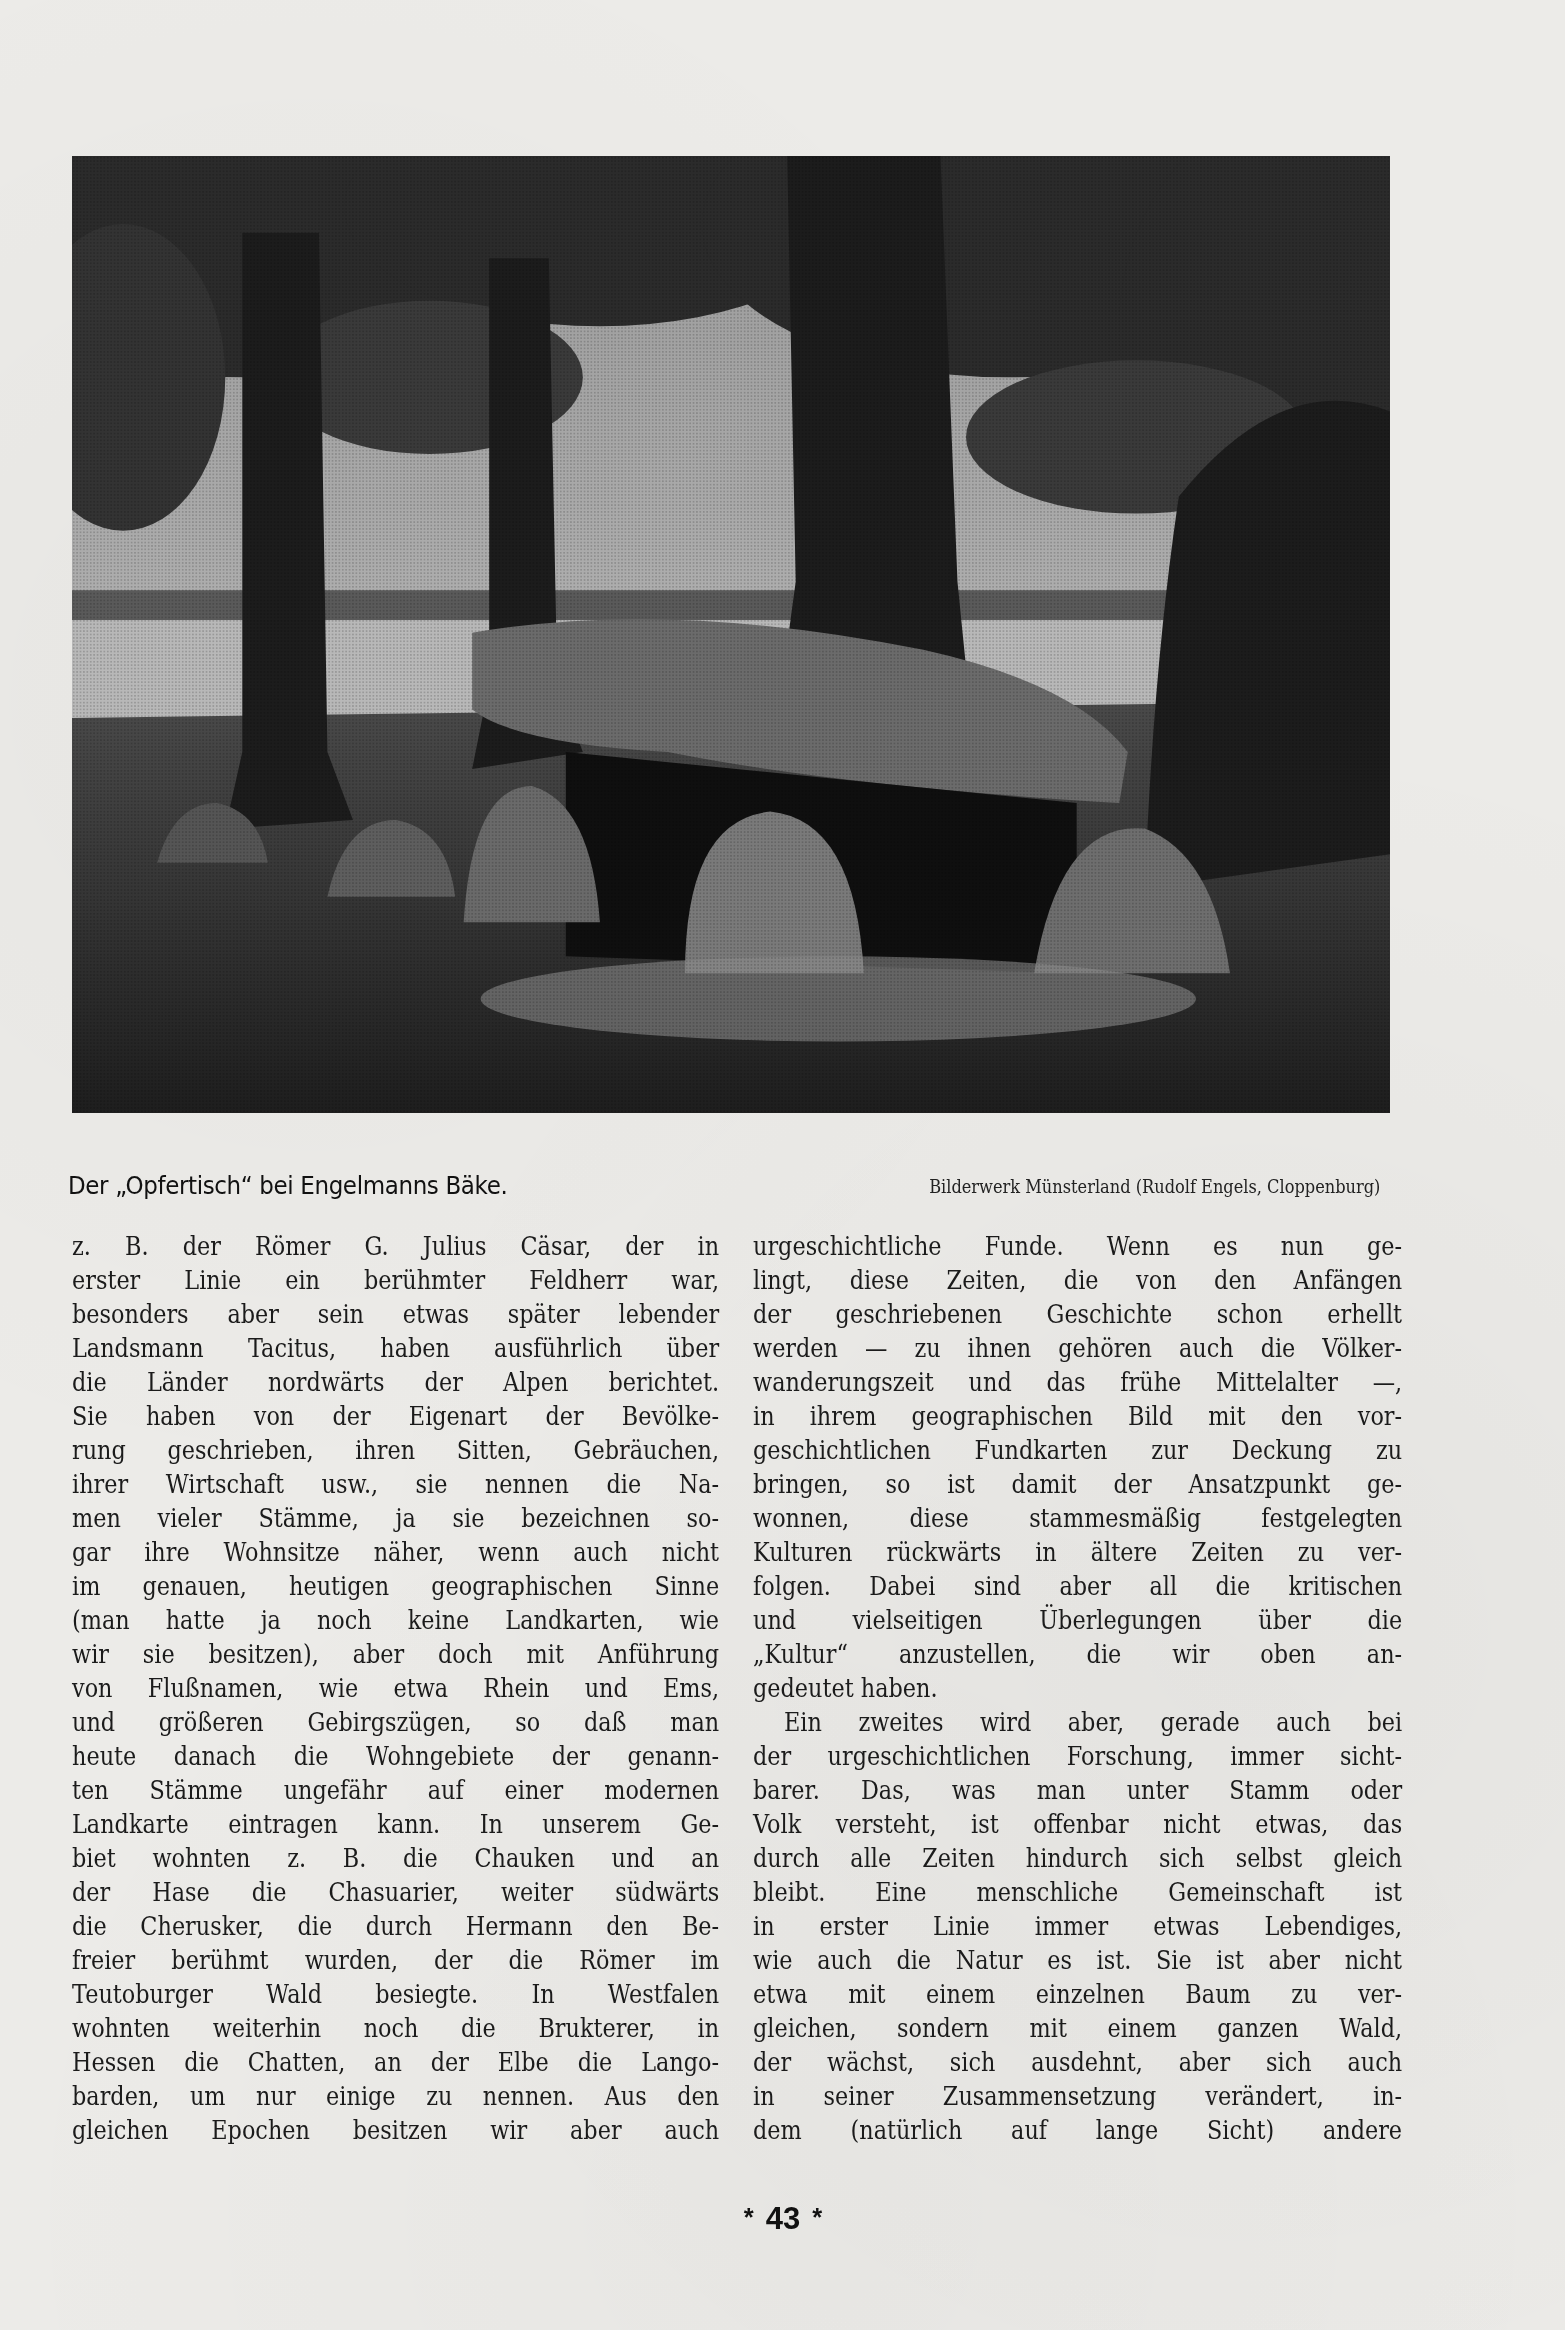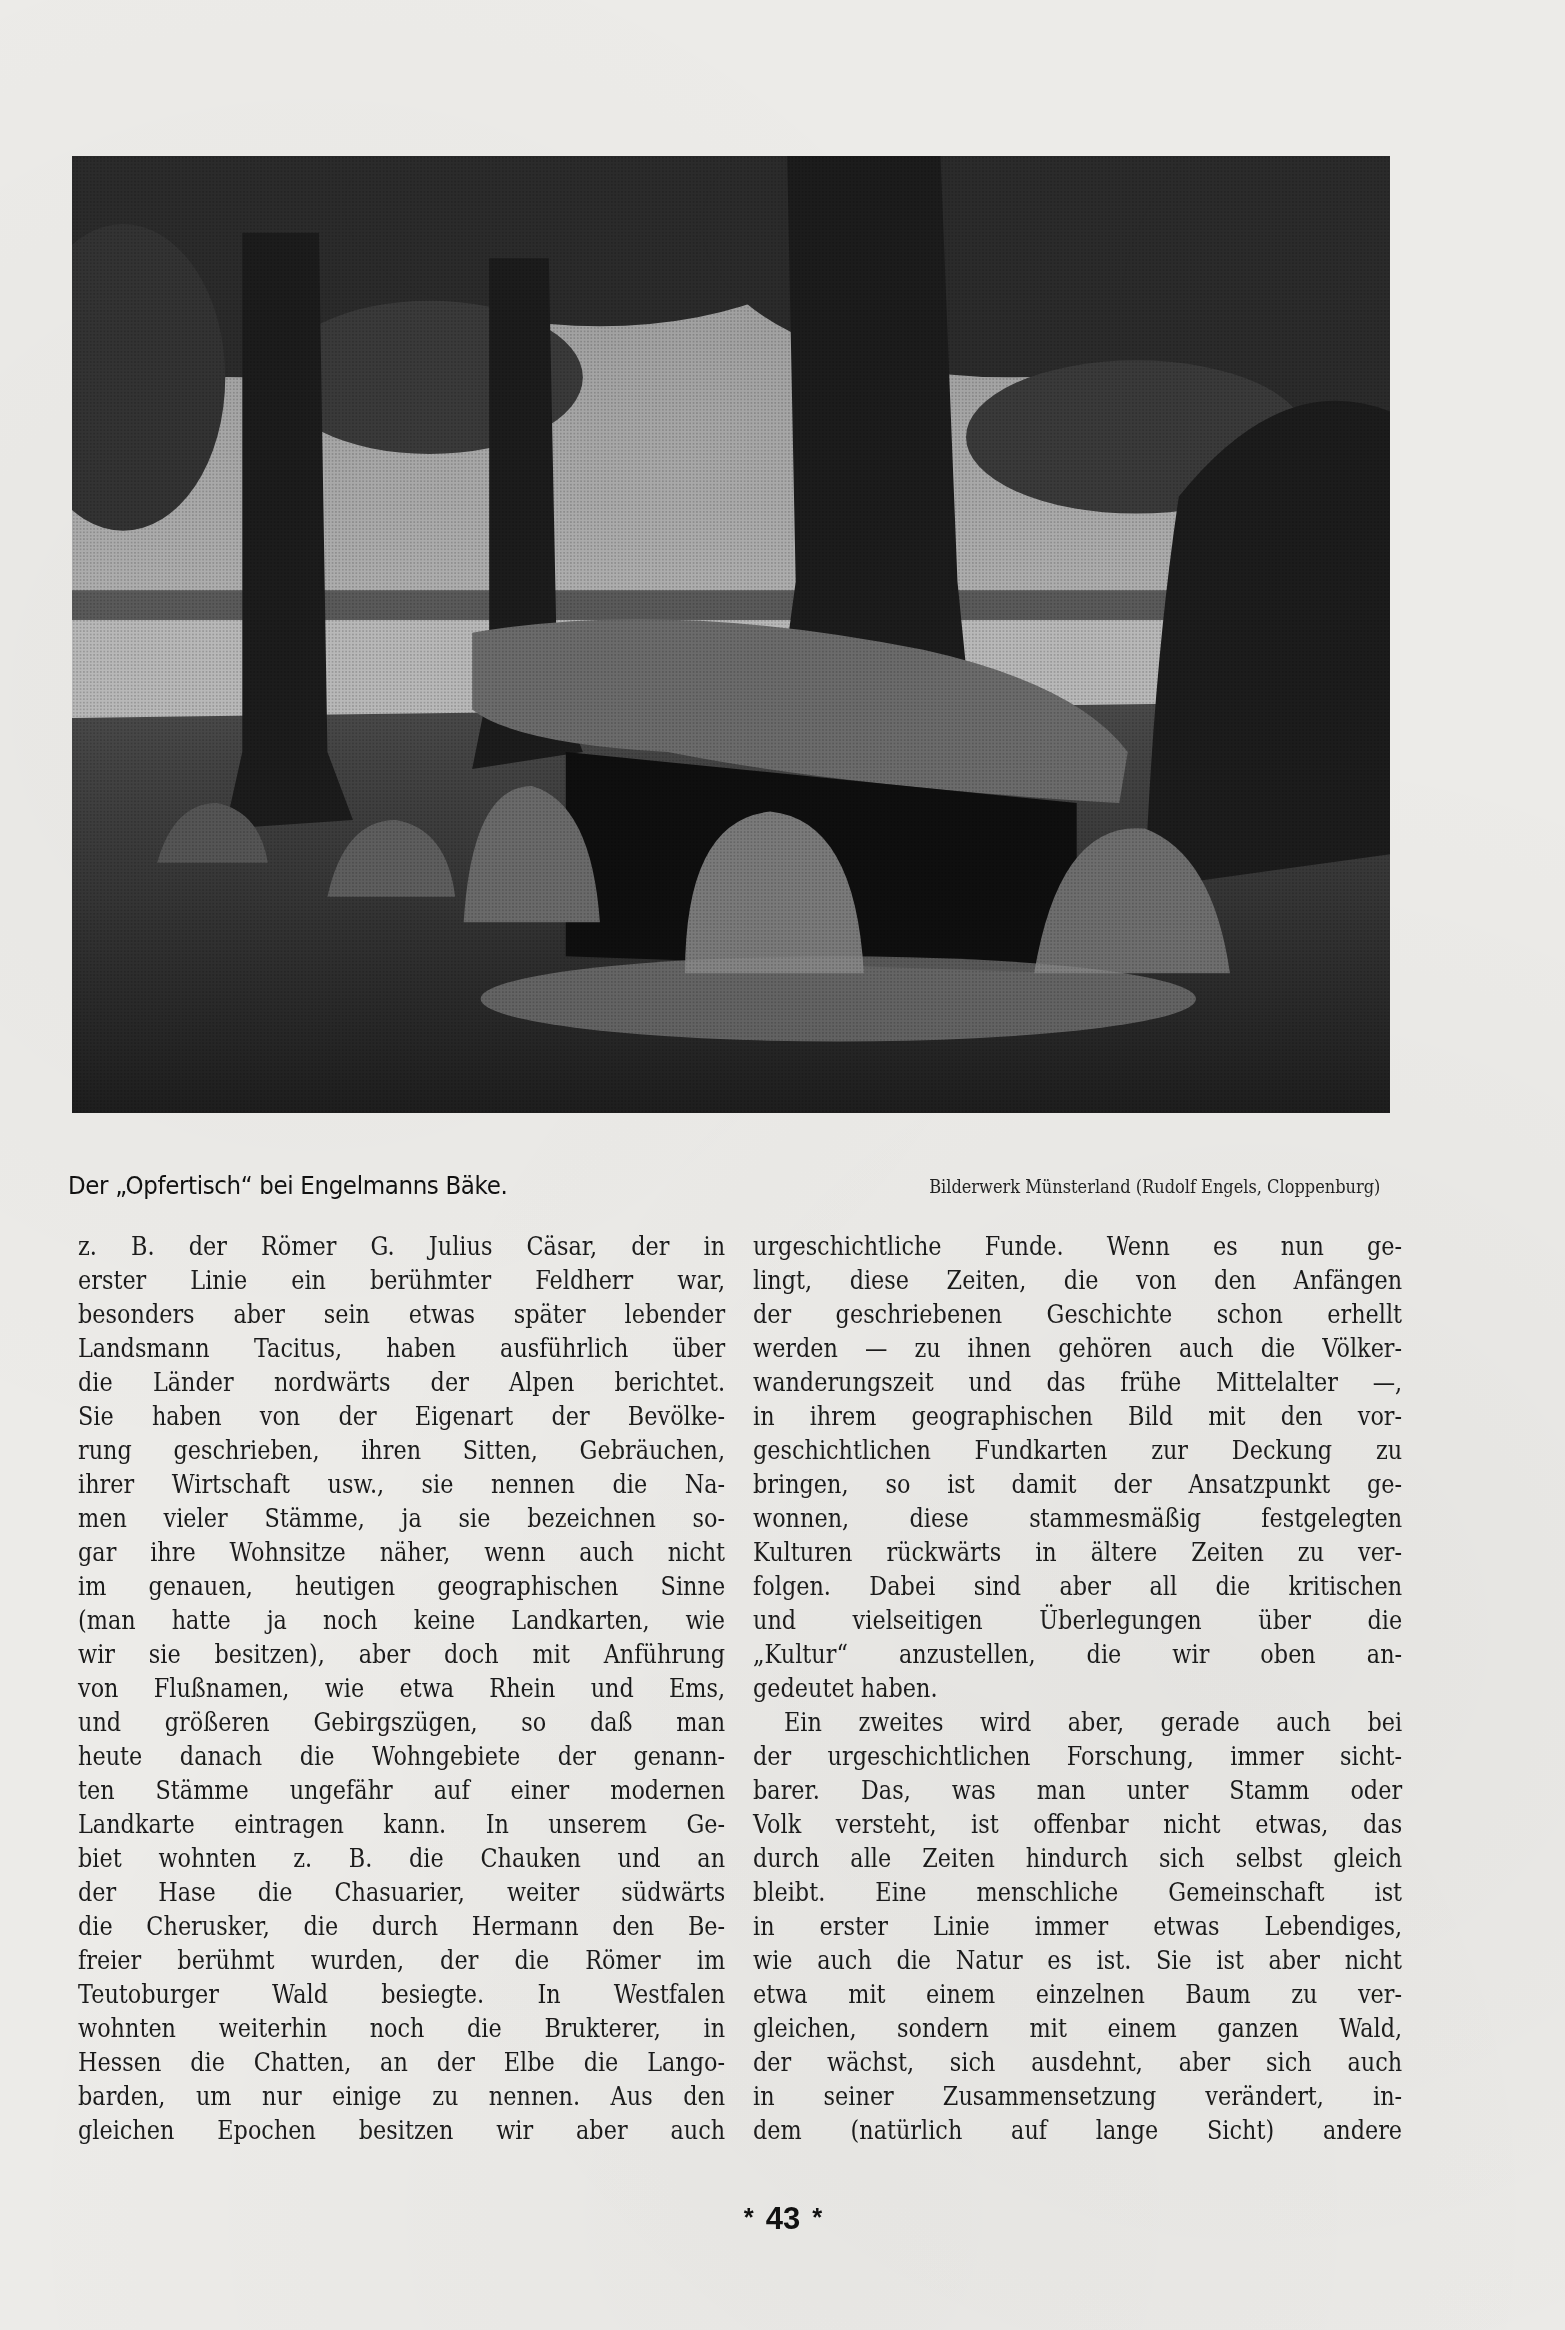--- a/index.html
+++ b/index.html
@@ -44,7 +44,7 @@
     position: absolute; top: 1229px; width: 647px;
     font-size: 26px; line-height: 34px; color: #1b1b1b;
   }
-  .column.left { left: 78px; }
+  .column.left { left: 72px; }
   .column.right { left: 753px; width: 649px; }
   .line {
     display: block; white-space: nowrap; text-align: justify; text-align-last: justify;

